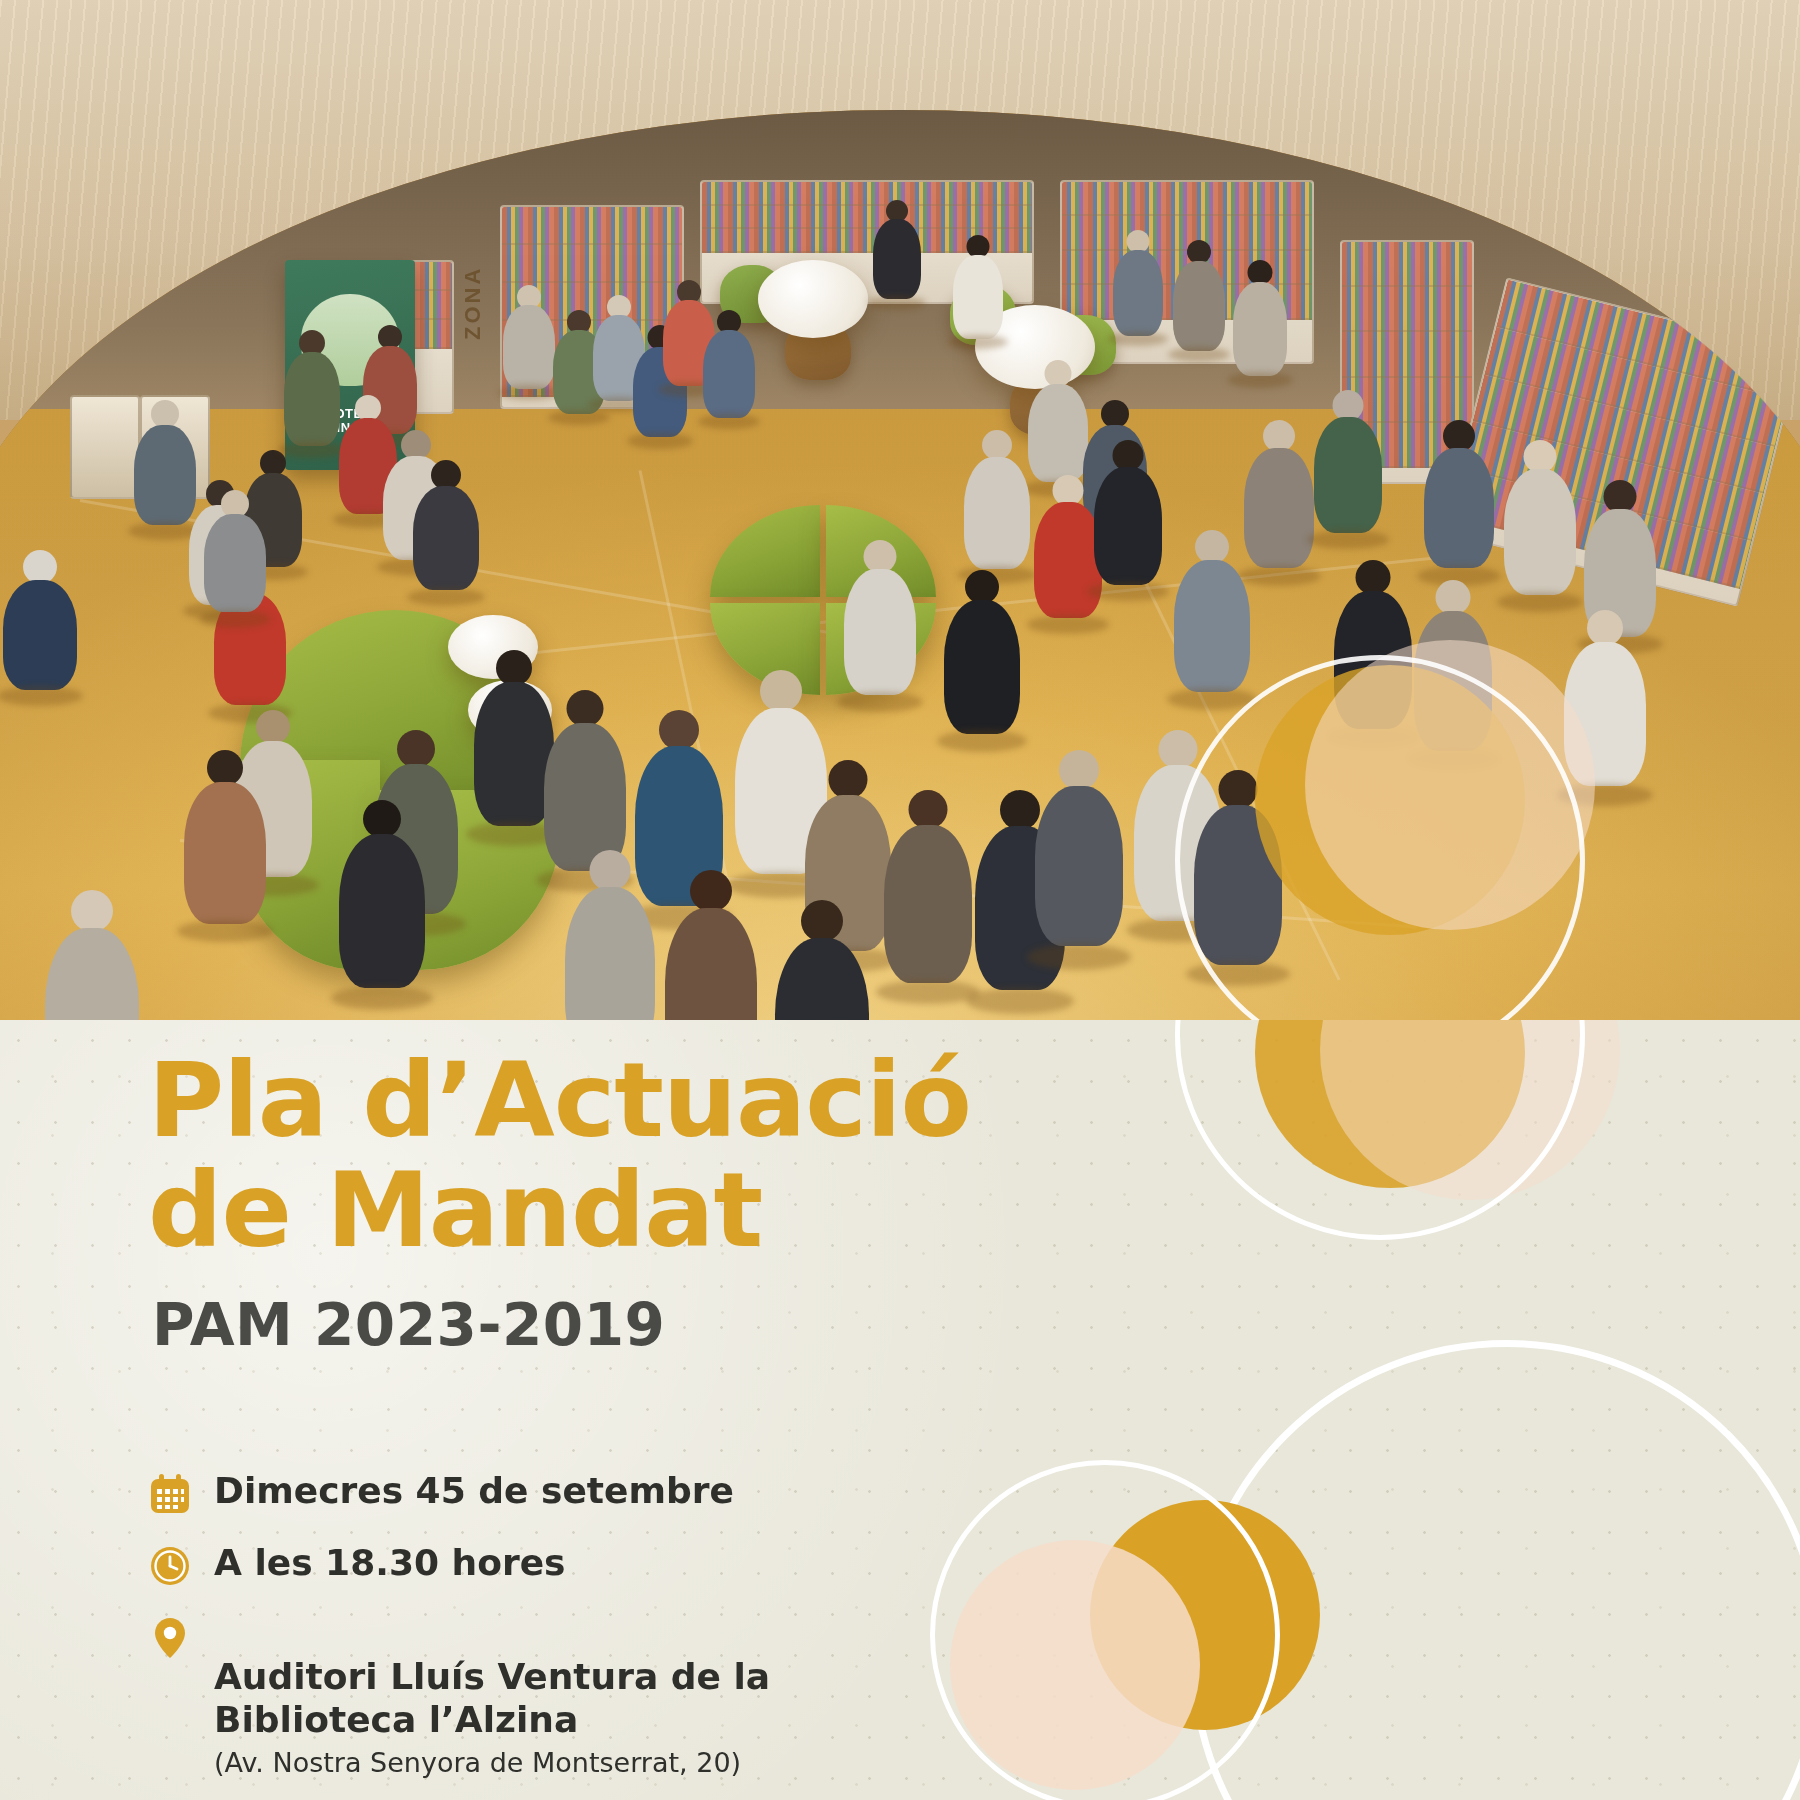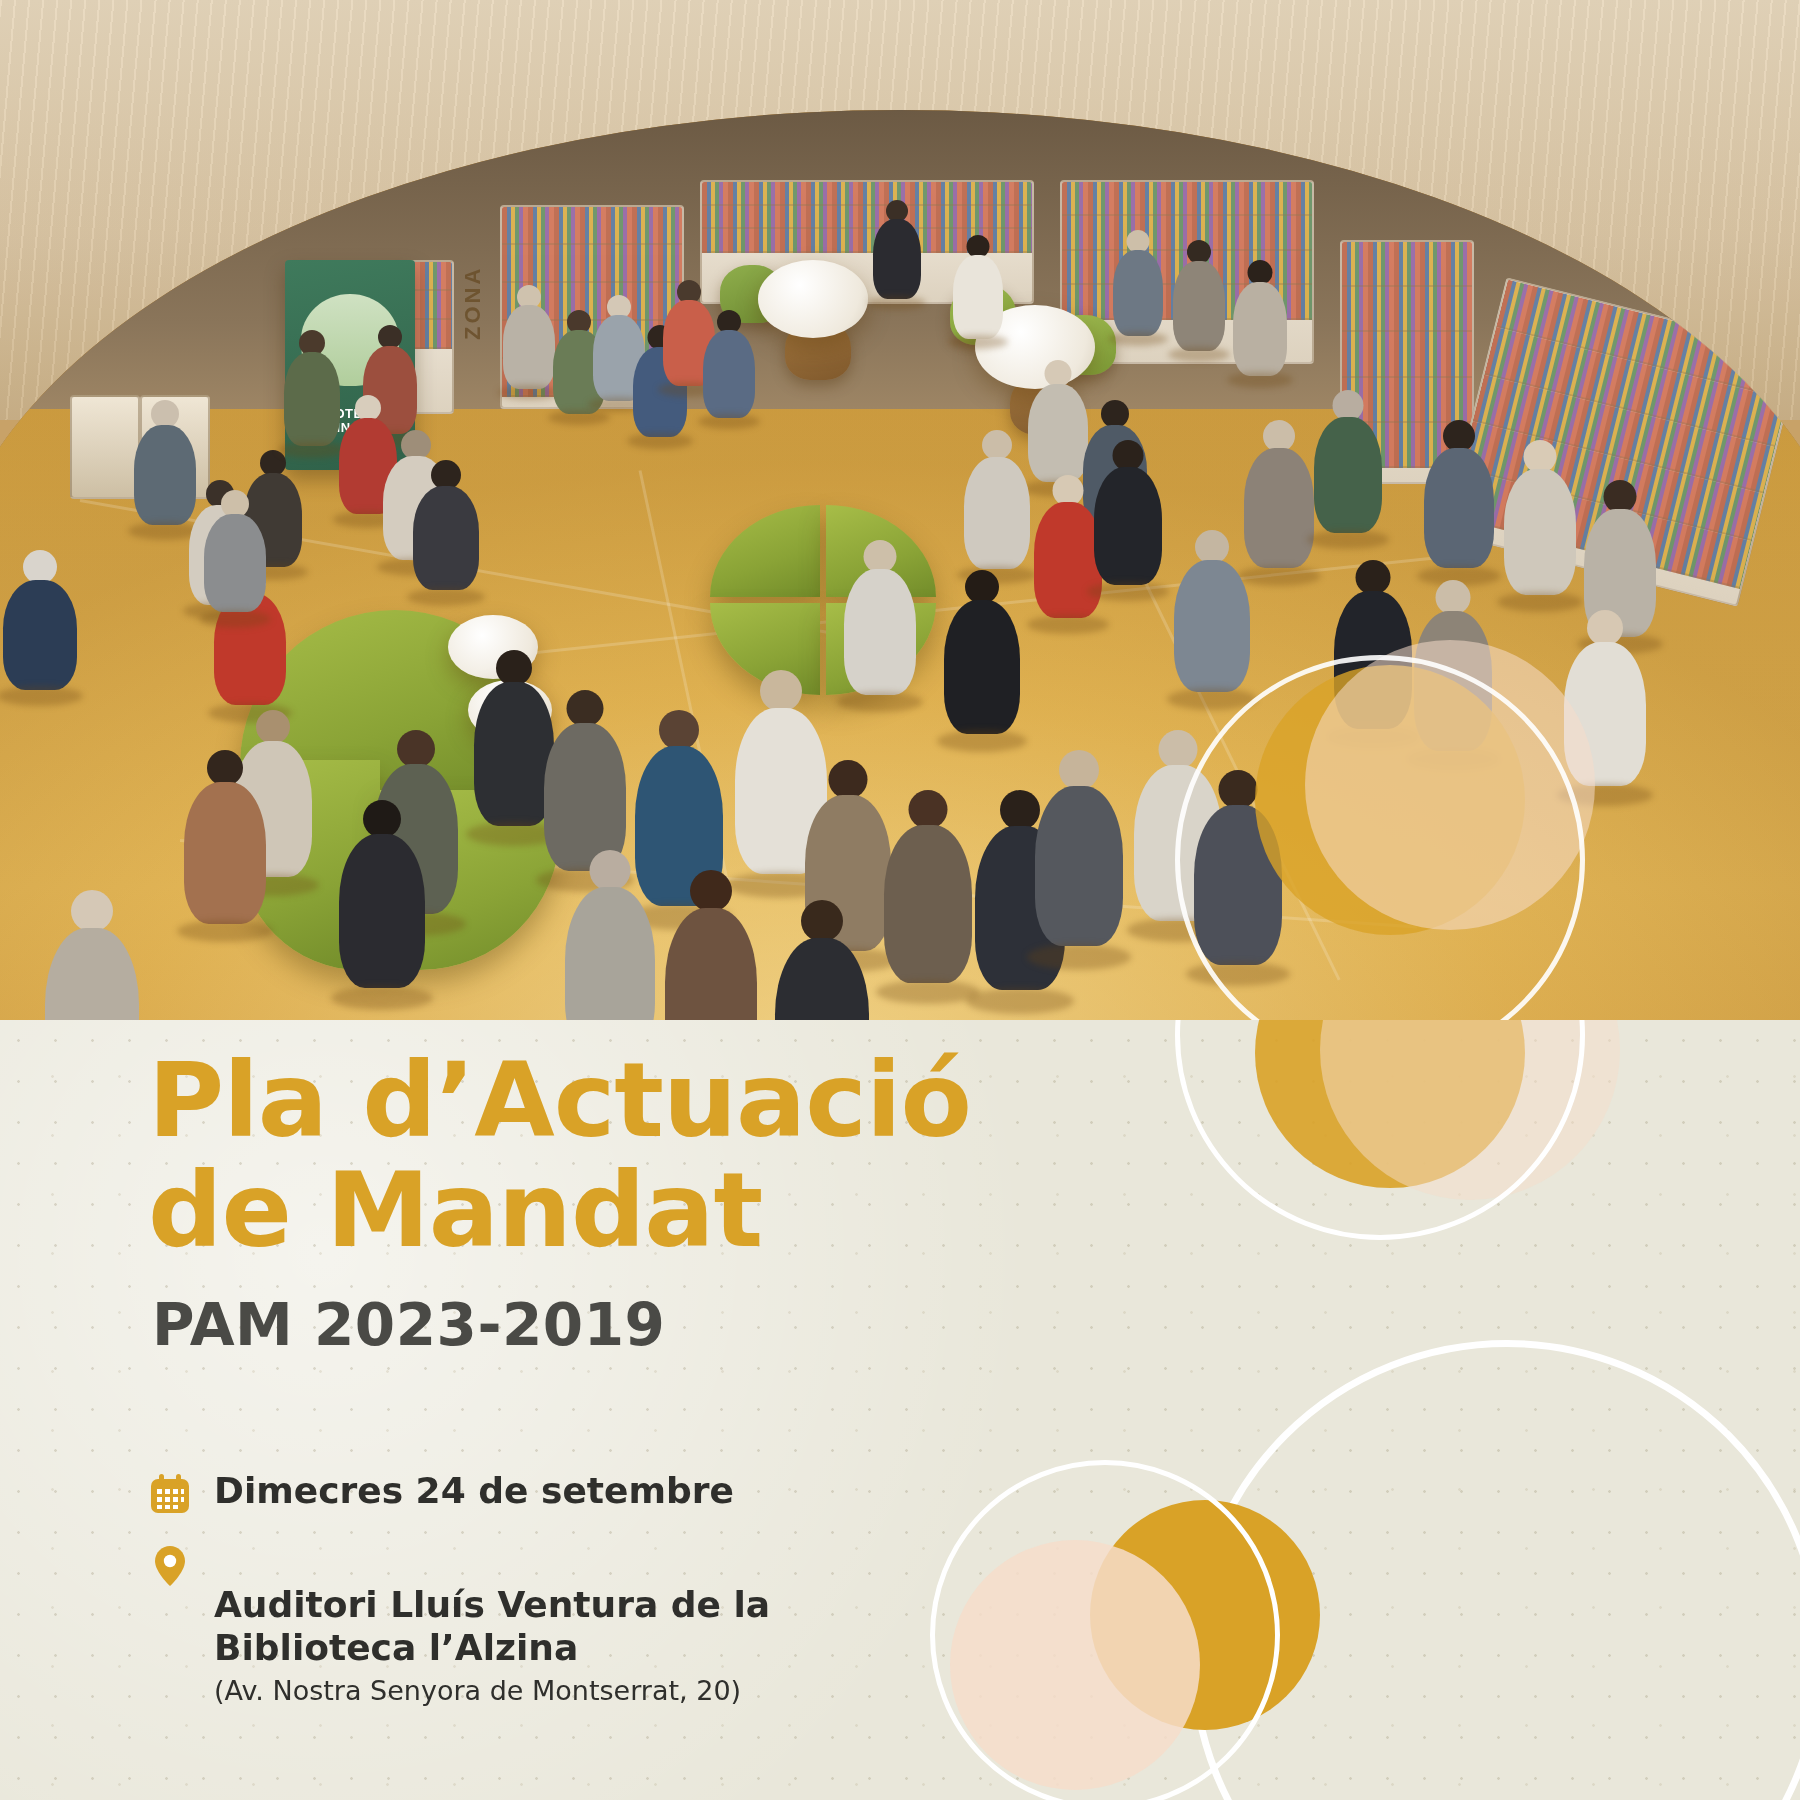--- a/index.html
+++ b/index.html
@@ -722,7 +722,7 @@
           </g>
         </svg>
       </span>
-      <span class="detail-text">Dimecres 24 de setembre</span>
+      <span class="detail-text">Dimecres 45 de setembre</span>
     </div>
 
 

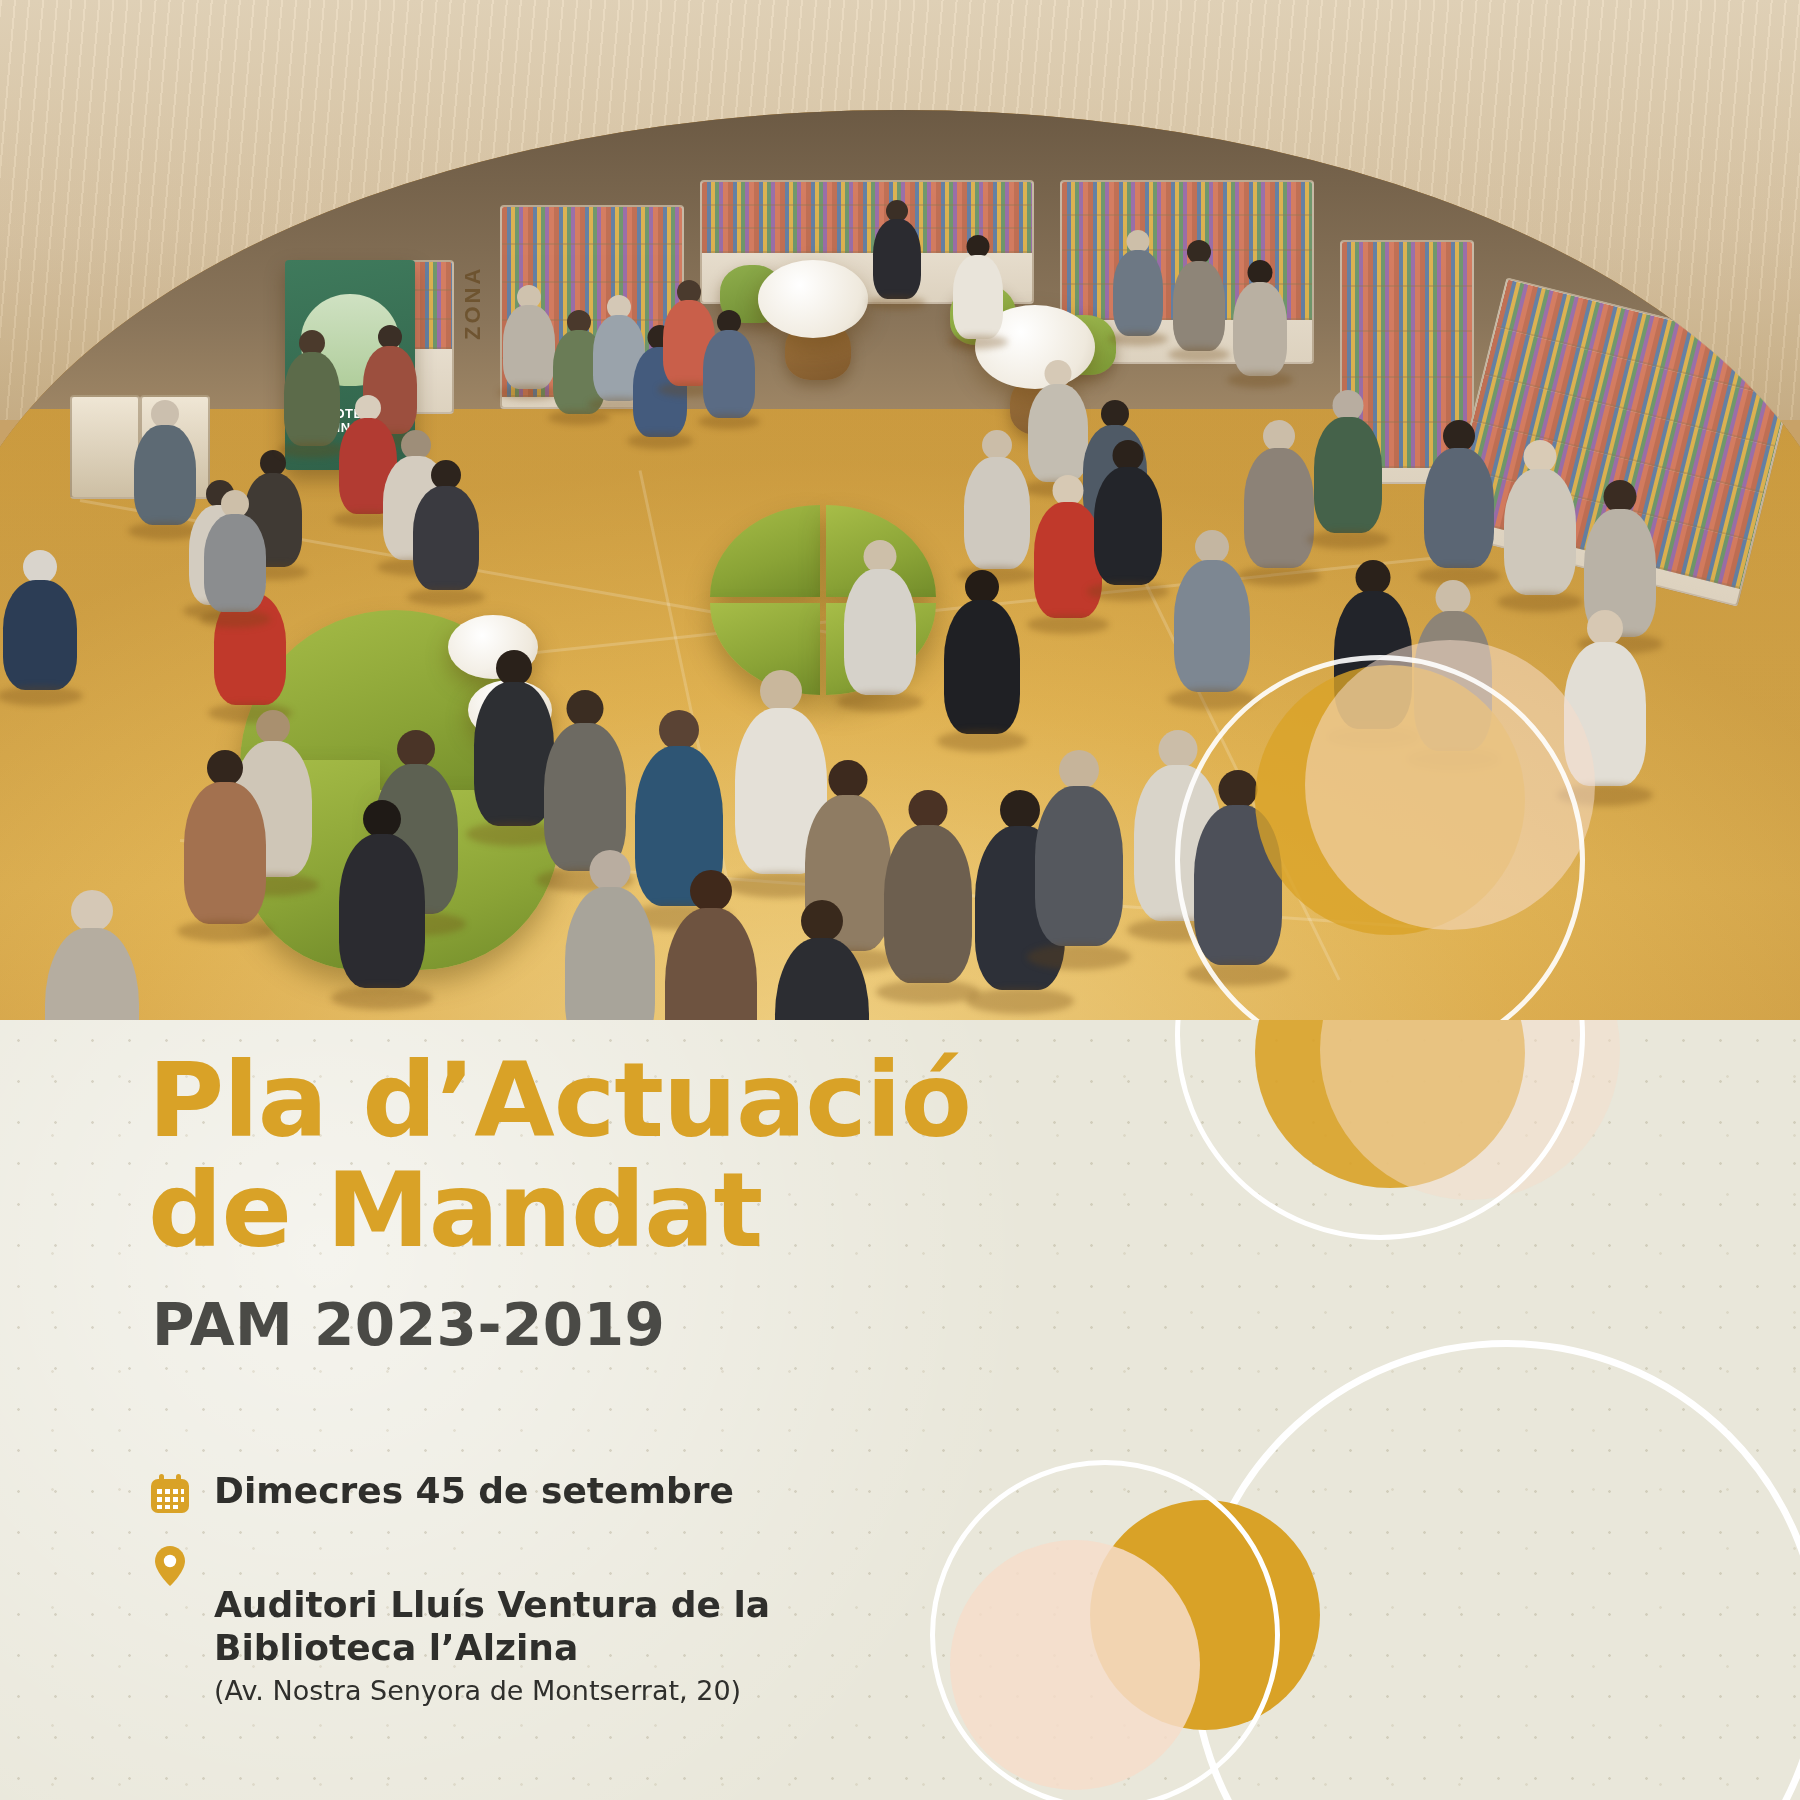--- a/index.html
+++ b/index.html
@@ -725,6 +725,17 @@
       <span class="detail-text">Dimecres 45 de setembre</span>
     </div>
 
+    <div class="detail-row">
+      <span class="detail-icon">
+        <svg viewBox="0 0 44 44" width="44" height="44" aria-hidden="true">
+          <circle cx="22" cy="22" r="19" fill="#d9a227"></circle>
+          <circle cx="22" cy="22" r="14.5" fill="none" stroke="#ffffff" stroke-width="2.4"></circle>
+          <line x1="22" y1="22" x2="22" y2="13" stroke="#ffffff" stroke-width="2.8" stroke-linecap="round"></line>
+          <line x1="22" y1="22" x2="29" y2="25" stroke="#ffffff" stroke-width="2.8" stroke-linecap="round"></line>
+        </svg>
+      </span>
+      <span class="detail-text">A les 18.30 hores</span>
+    </div>
 
     <div class="detail-row">
       <span class="detail-icon">

